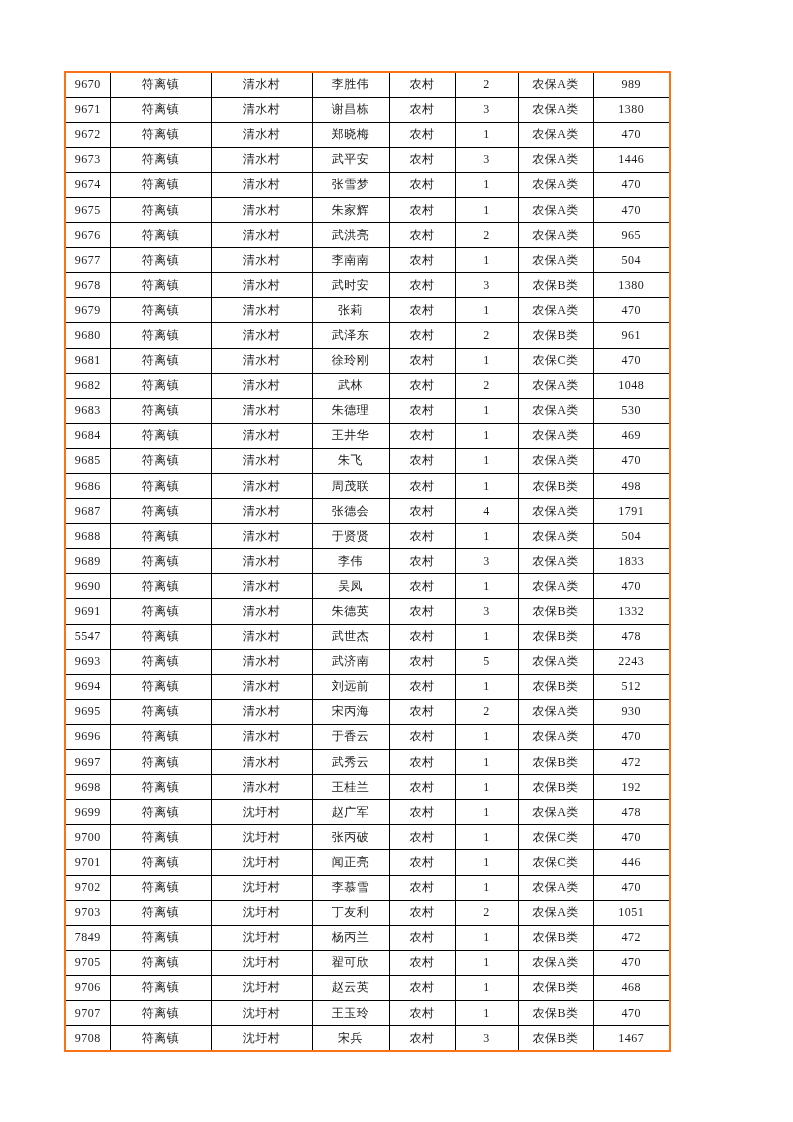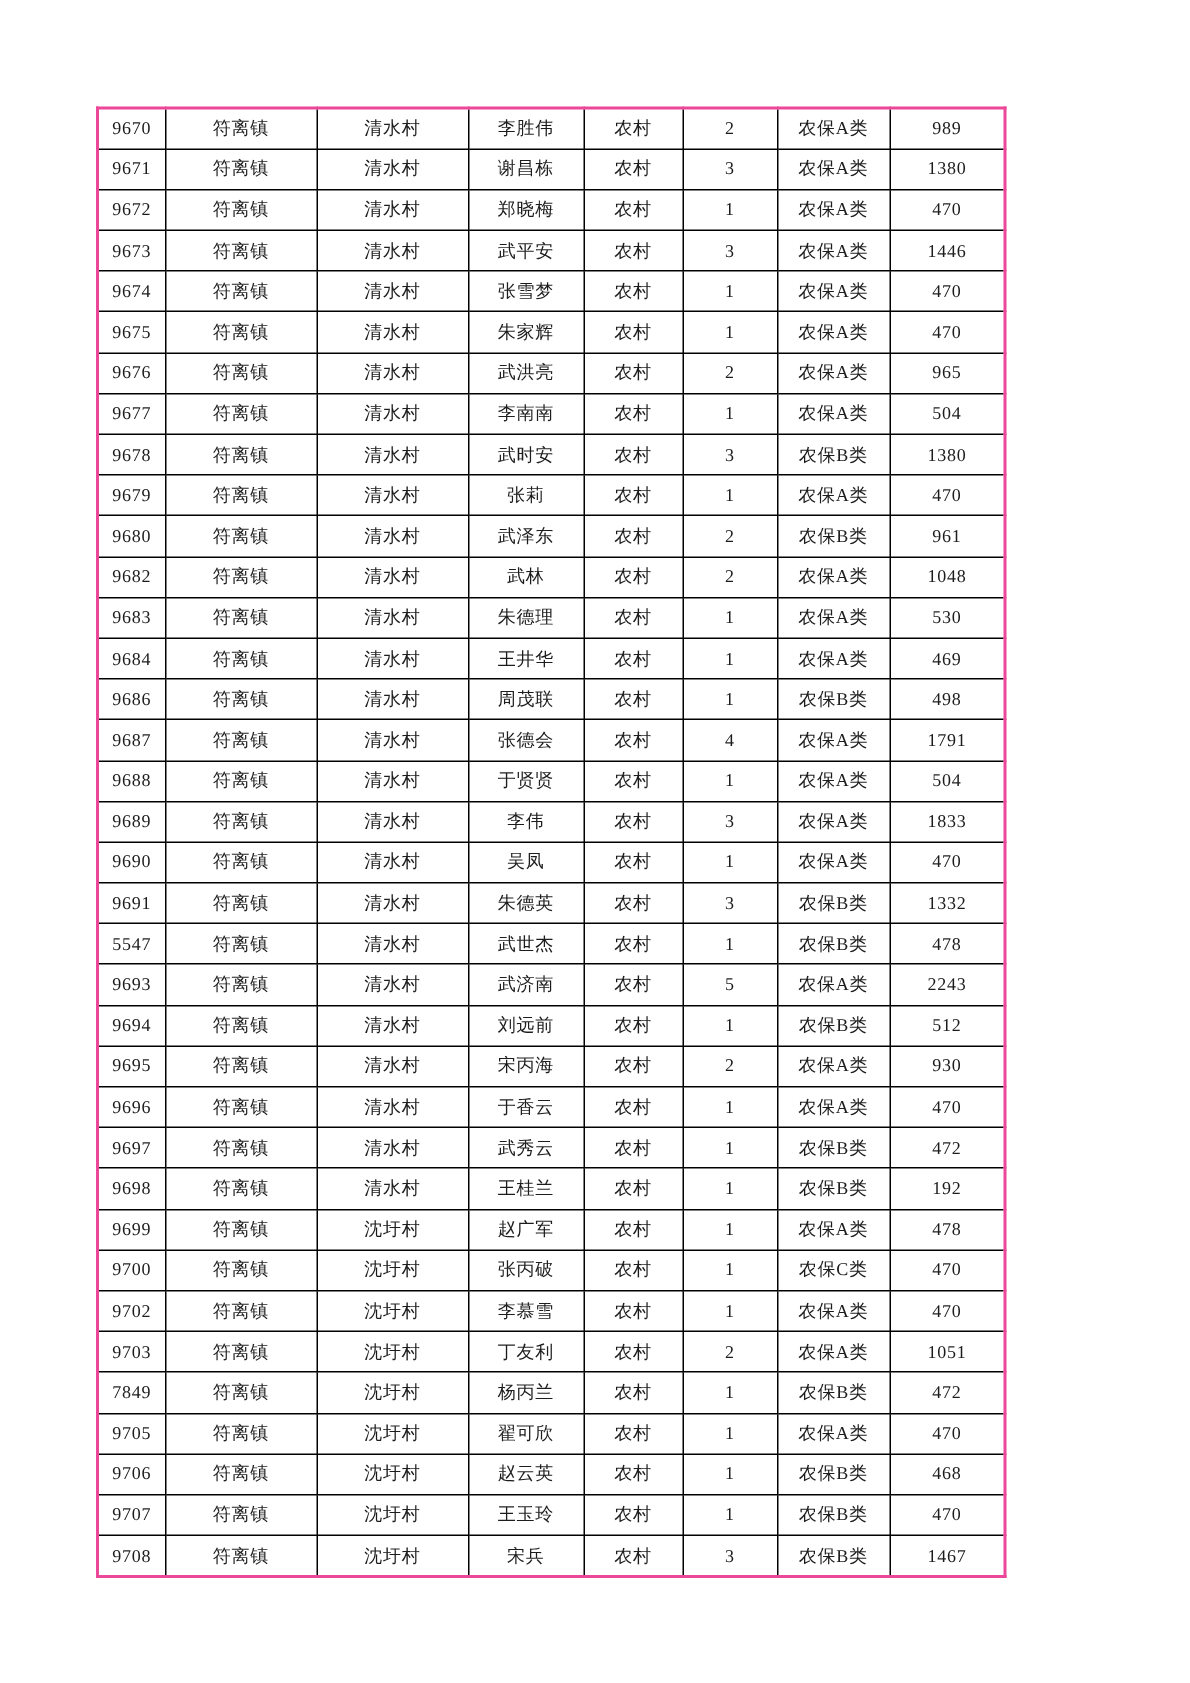--- a/index.html
+++ b/index.html
@@ -21,7 +21,7 @@
     height: 981px;
     border-collapse: collapse;
     table-layout: fixed;
-    border: 2px solid #ec4899;
+    border: 2px solid #f97316;
   }
   table.roster td {
     border: 1px solid #000000;

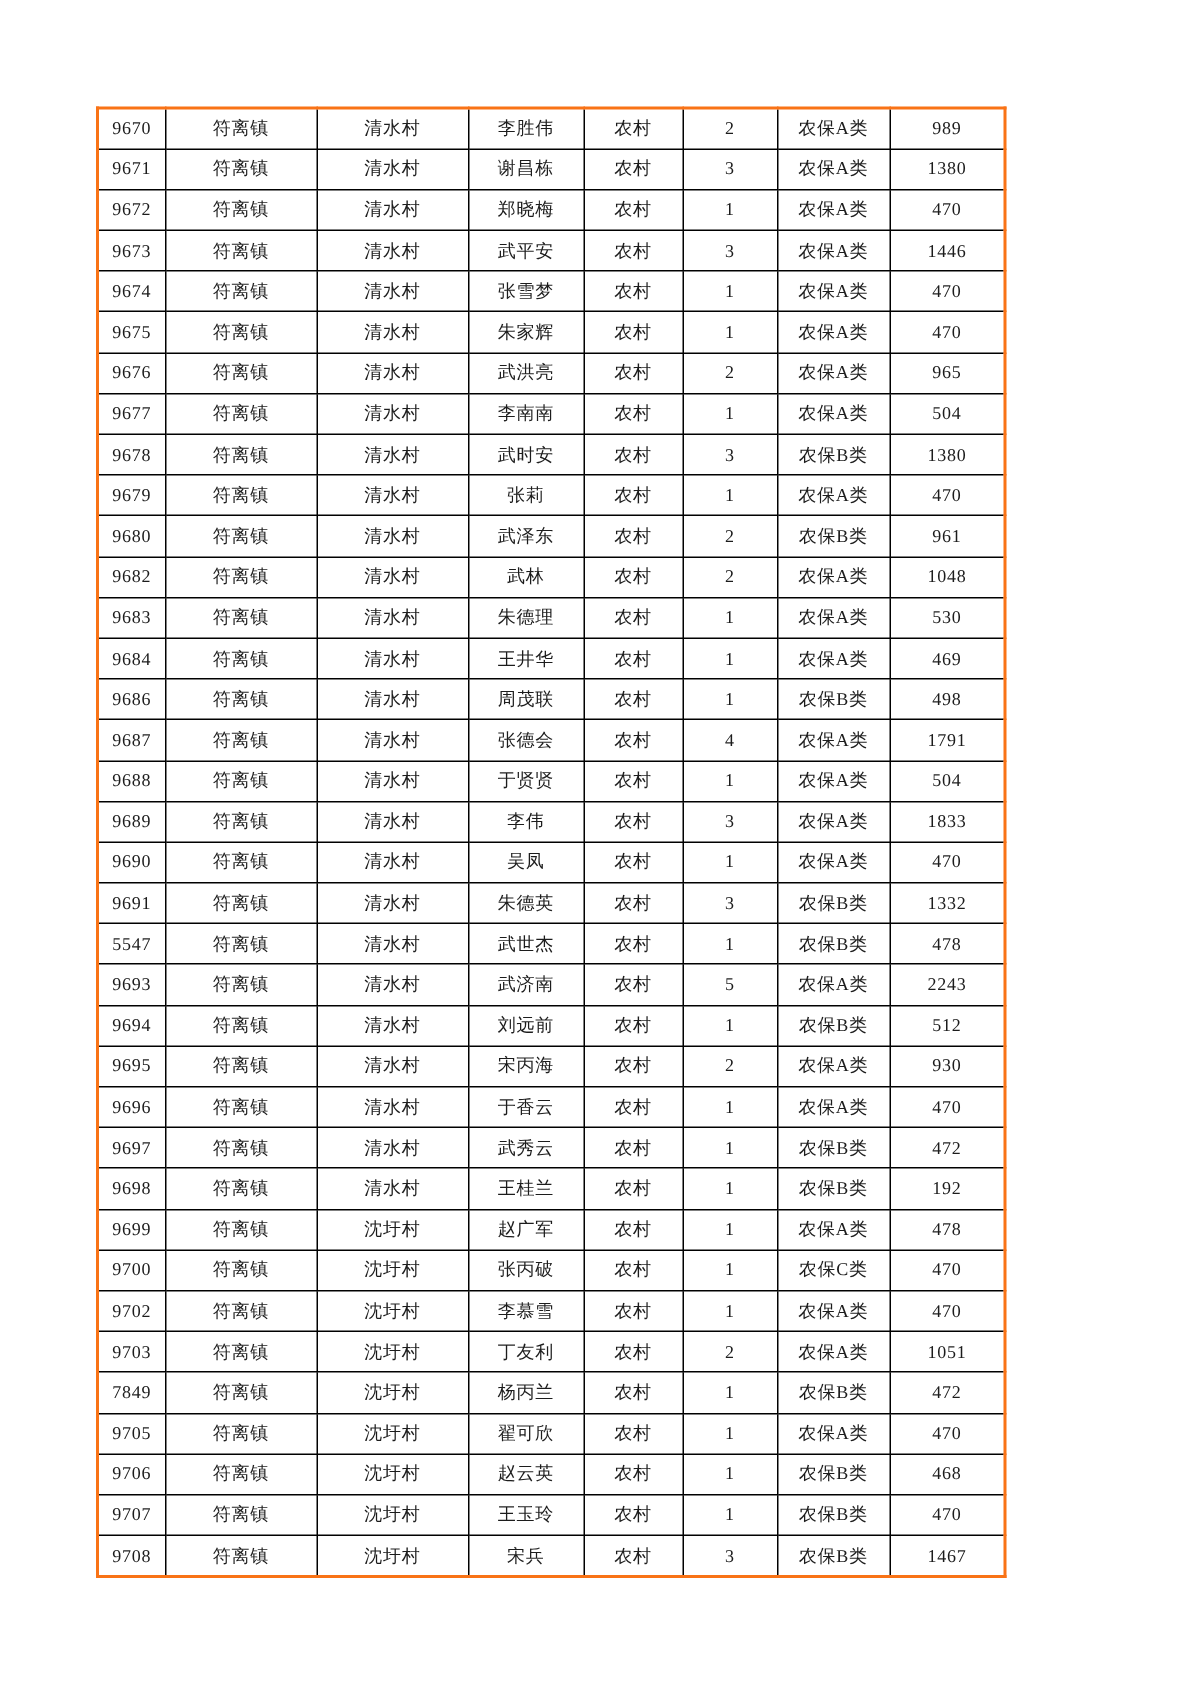--- a/index.html
+++ b/index.html
@@ -164,6 +164,16 @@
         <td>961</td>
       </tr>
         <tr>
+        <td>9681</td>
+        <td>符离镇</td>
+        <td>清水村</td>
+        <td>徐玲刚</td>
+        <td>农村</td>
+        <td>1</td>
+        <td>农保C类</td>
+        <td>470</td>
+      </tr>
+        <tr>
         <td>9682</td>
         <td>符离镇</td>
         <td>清水村</td>

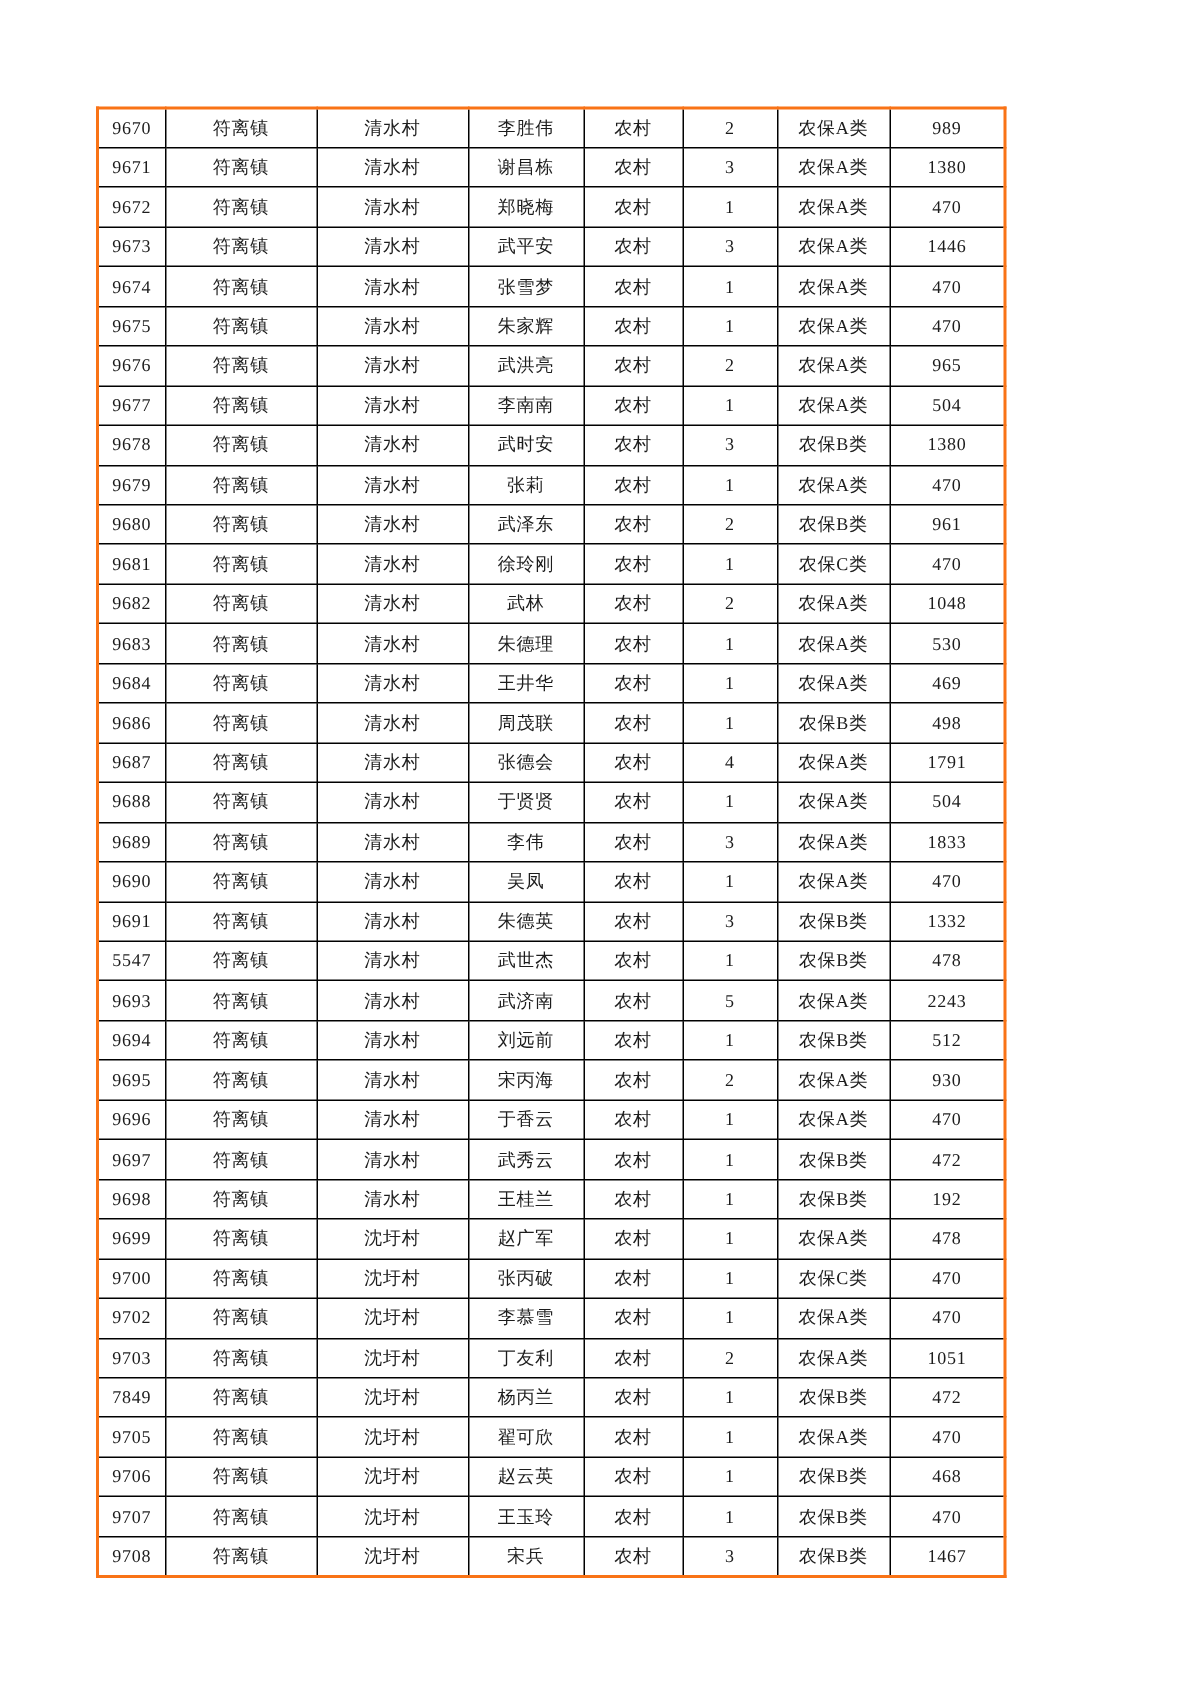--- a/index.html
+++ b/index.html
@@ -204,6 +204,16 @@
         <td>469</td>
       </tr>
         <tr>
+        <td>9685</td>
+        <td>符离镇</td>
+        <td>清水村</td>
+        <td>朱飞</td>
+        <td>农村</td>
+        <td>1</td>
+        <td>农保A类</td>
+        <td>470</td>
+      </tr>
+        <tr>
         <td>9686</td>
         <td>符离镇</td>
         <td>清水村</td>

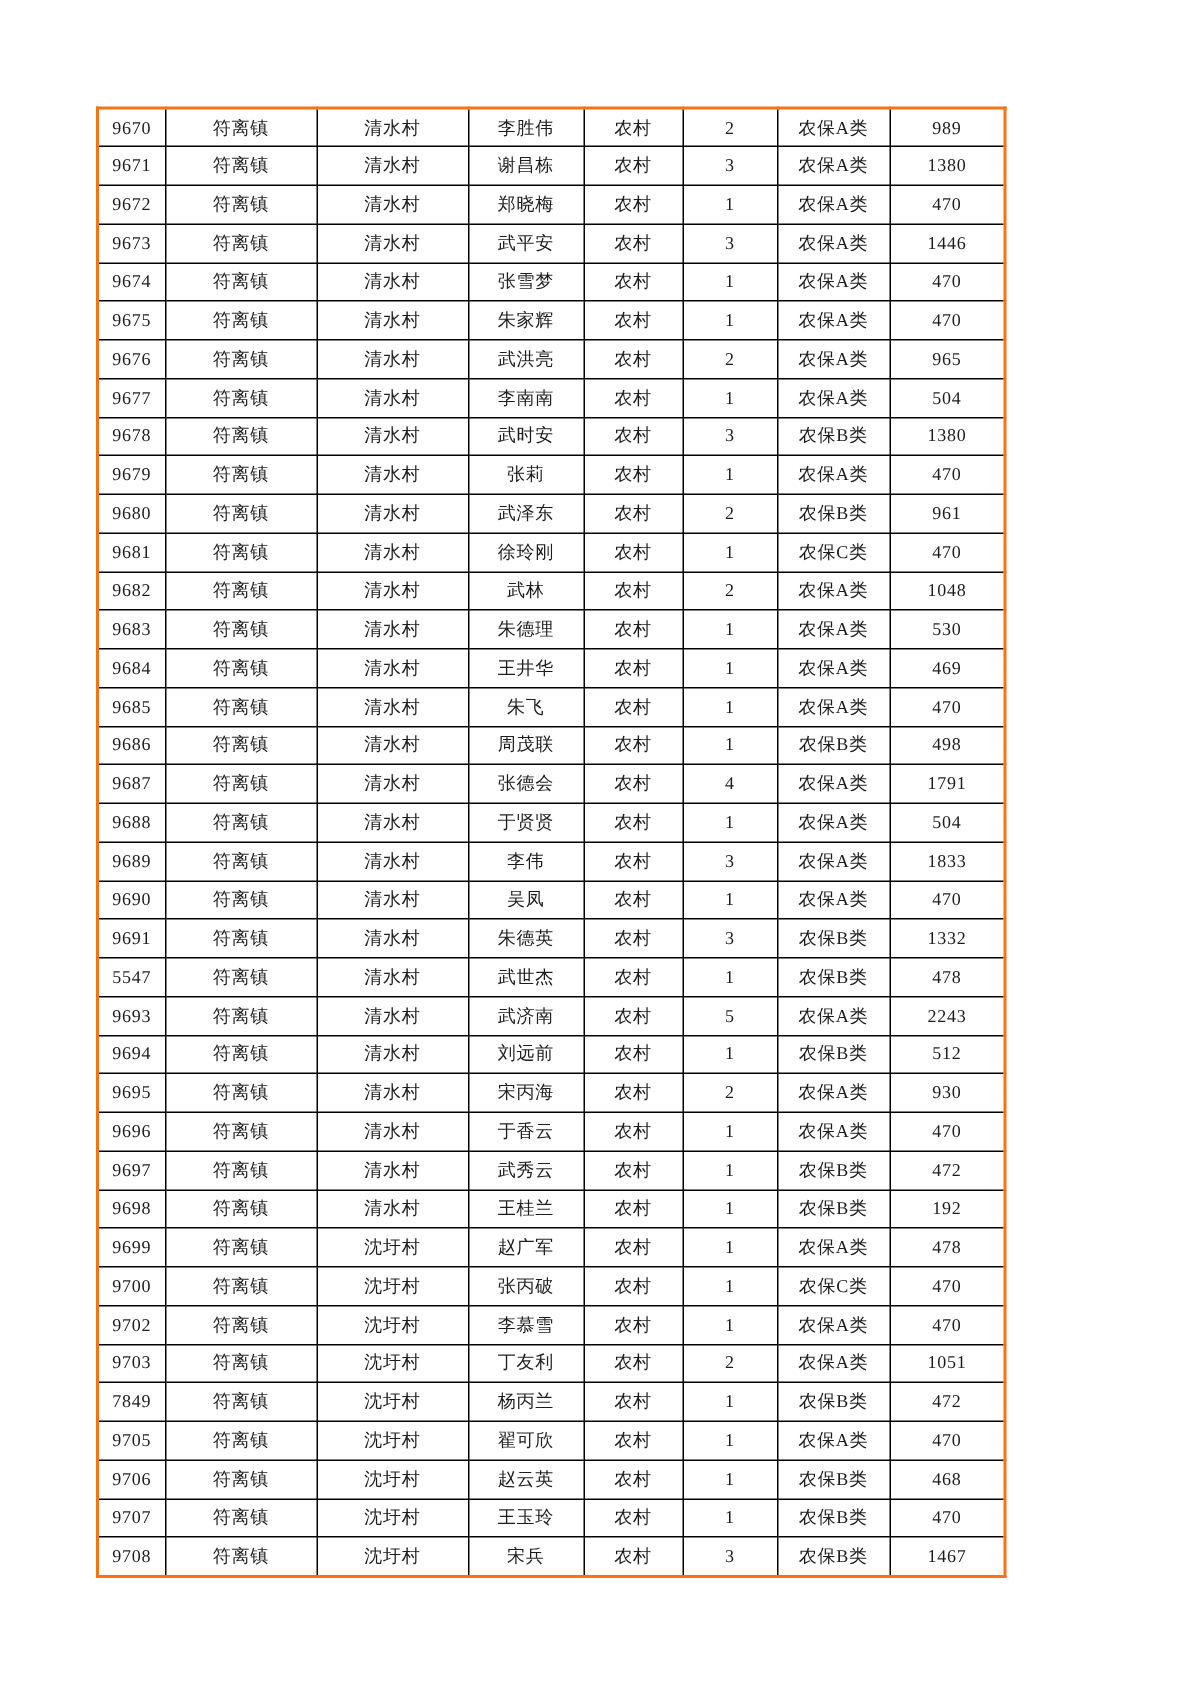--- a/index.html
+++ b/index.html
@@ -364,6 +364,16 @@
         <td>470</td>
       </tr>
         <tr>
+        <td>9701</td>
+        <td>符离镇</td>
+        <td>沈圩村</td>
+        <td>闻正亮</td>
+        <td>农村</td>
+        <td>1</td>
+        <td>农保C类</td>
+        <td>446</td>
+      </tr>
+        <tr>
         <td>9702</td>
         <td>符离镇</td>
         <td>沈圩村</td>

